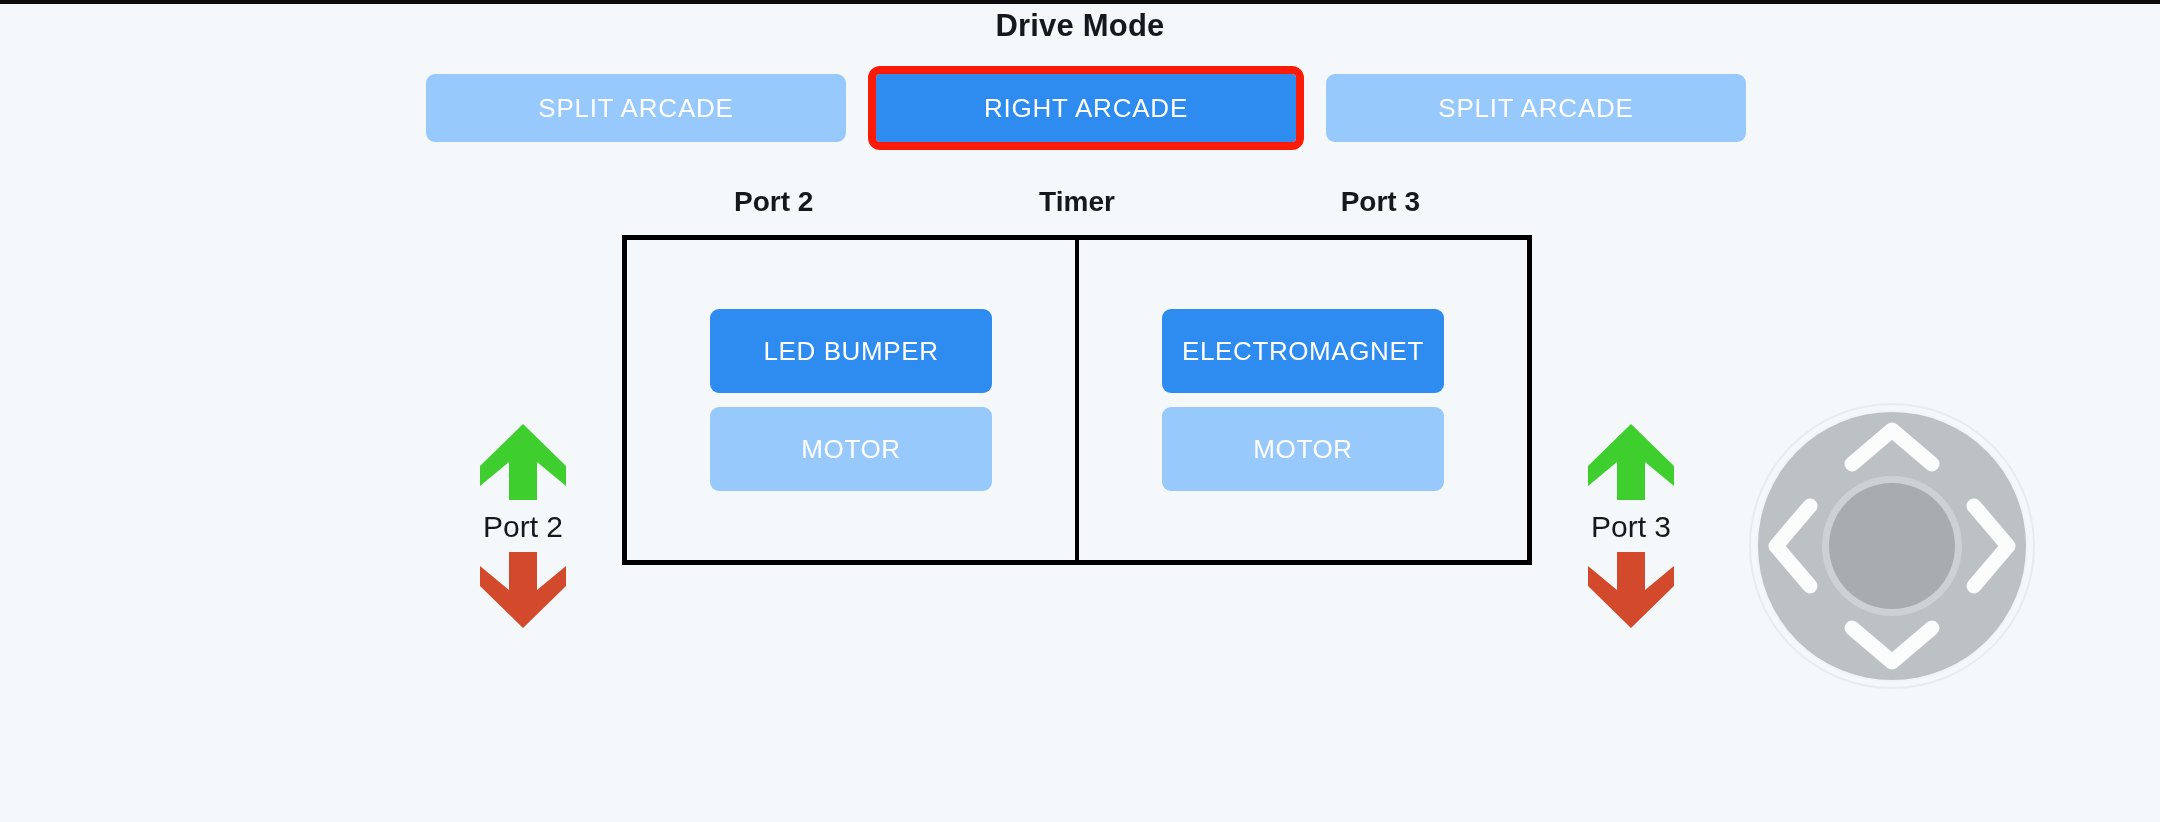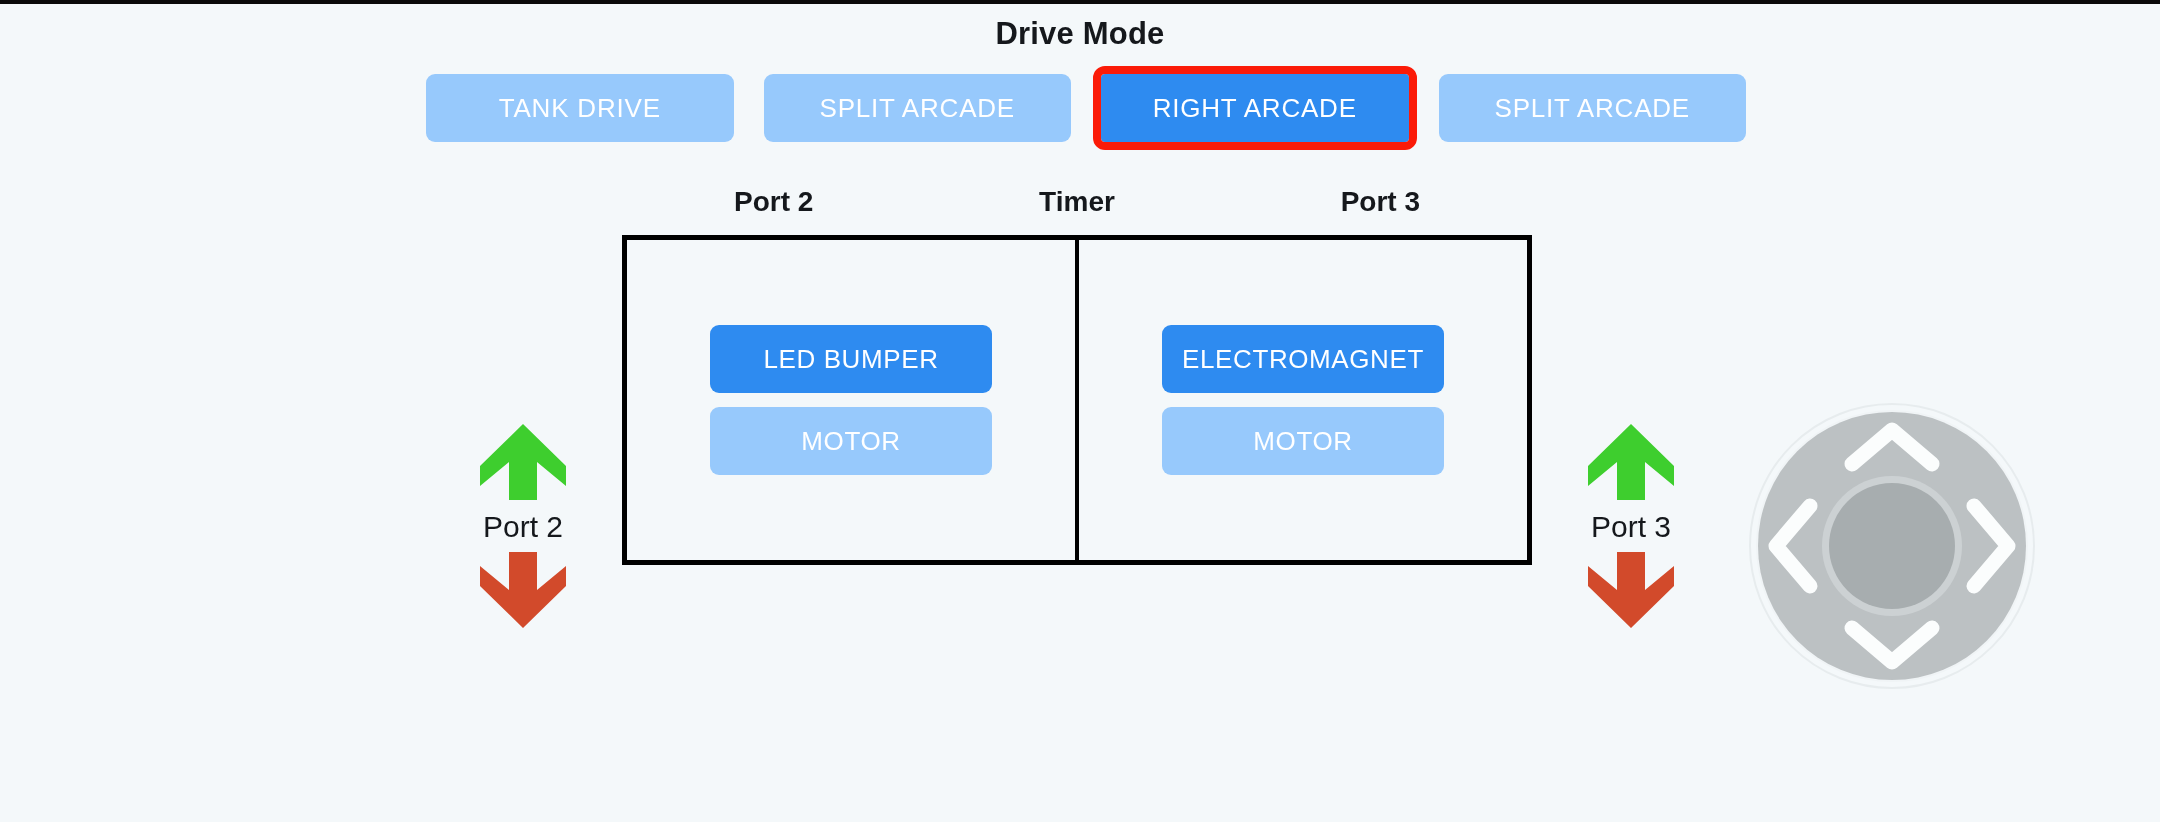--- a/index.html
+++ b/index.html
@@ -26,7 +26,7 @@
   
   .drive-mode-title {
     position: absolute;
-    top: 16px;
+    top: 8px;
     left: 0;
     width: 2160px;
     text-align: center;

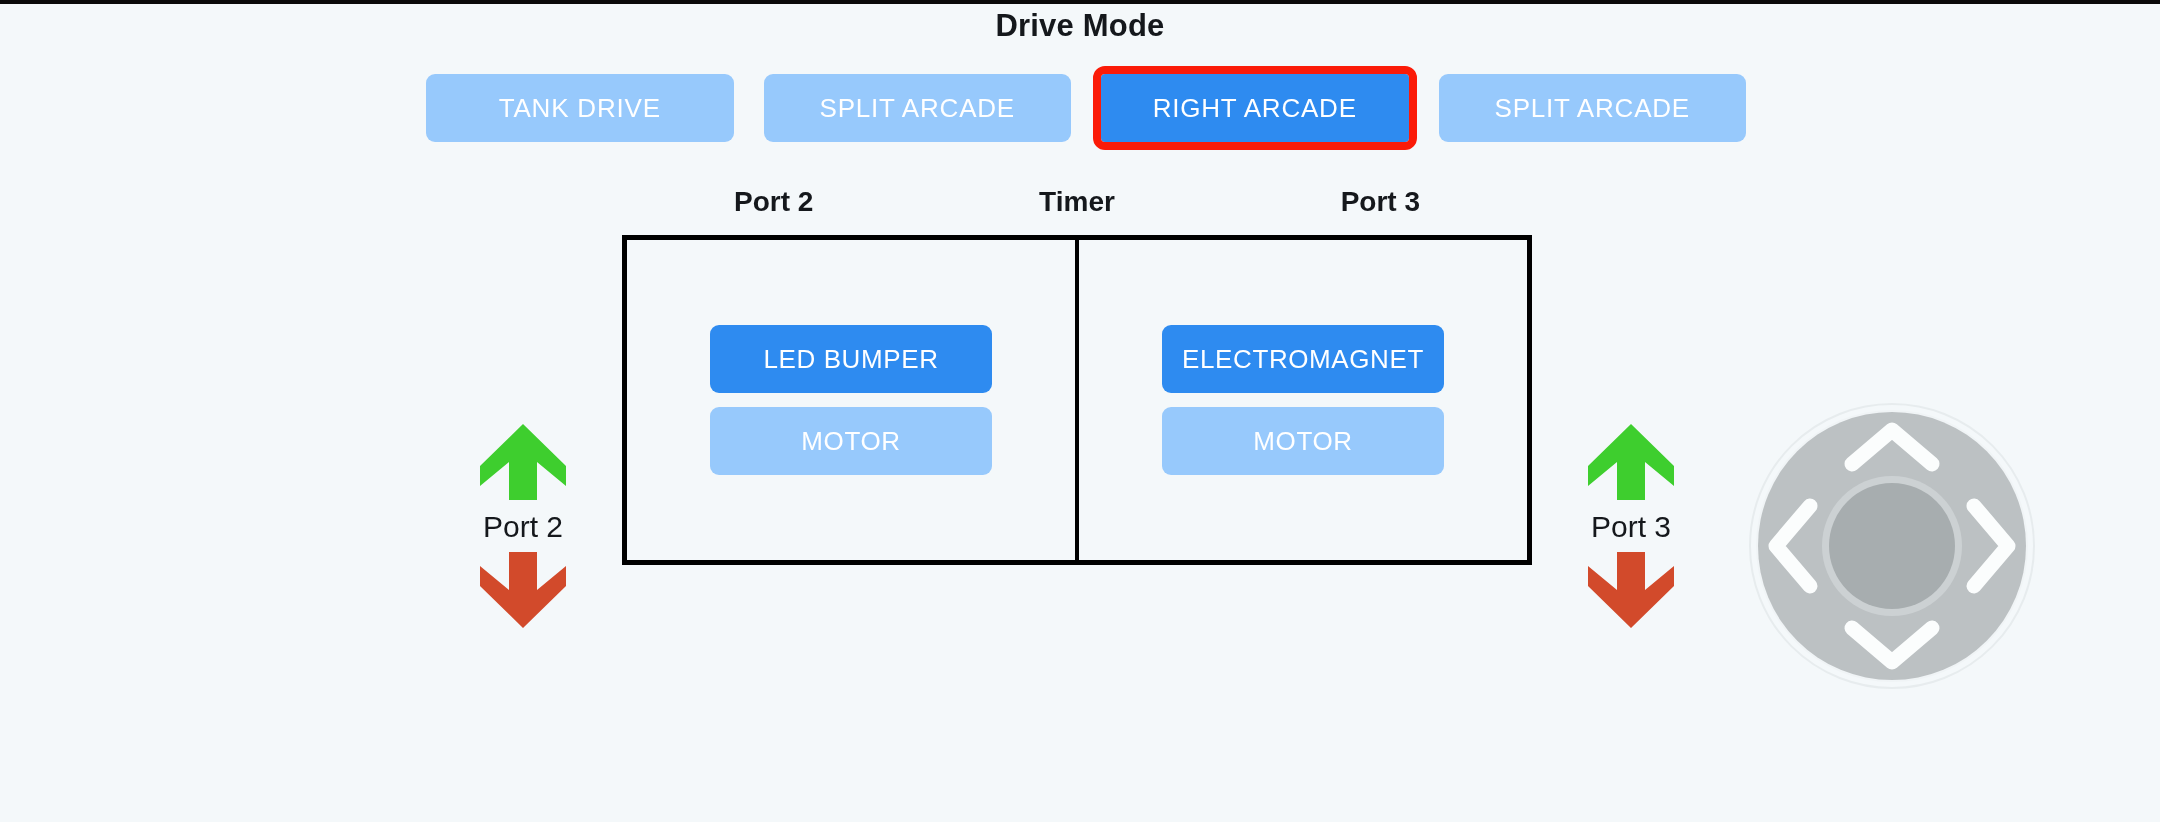--- a/index.html
+++ b/index.html
@@ -199,7 +199,6 @@
 <div class="drive-mode-title">Drive Mode</div>
 
 <div class="mode-row">
-  <button class="mode-btn">TANK DRIVE</button>
   <button class="mode-btn">SPLIT ARCADE</button>
   <button class="mode-btn active">RIGHT ARCADE</button>
   <button class="mode-btn">SPLIT ARCADE</button>

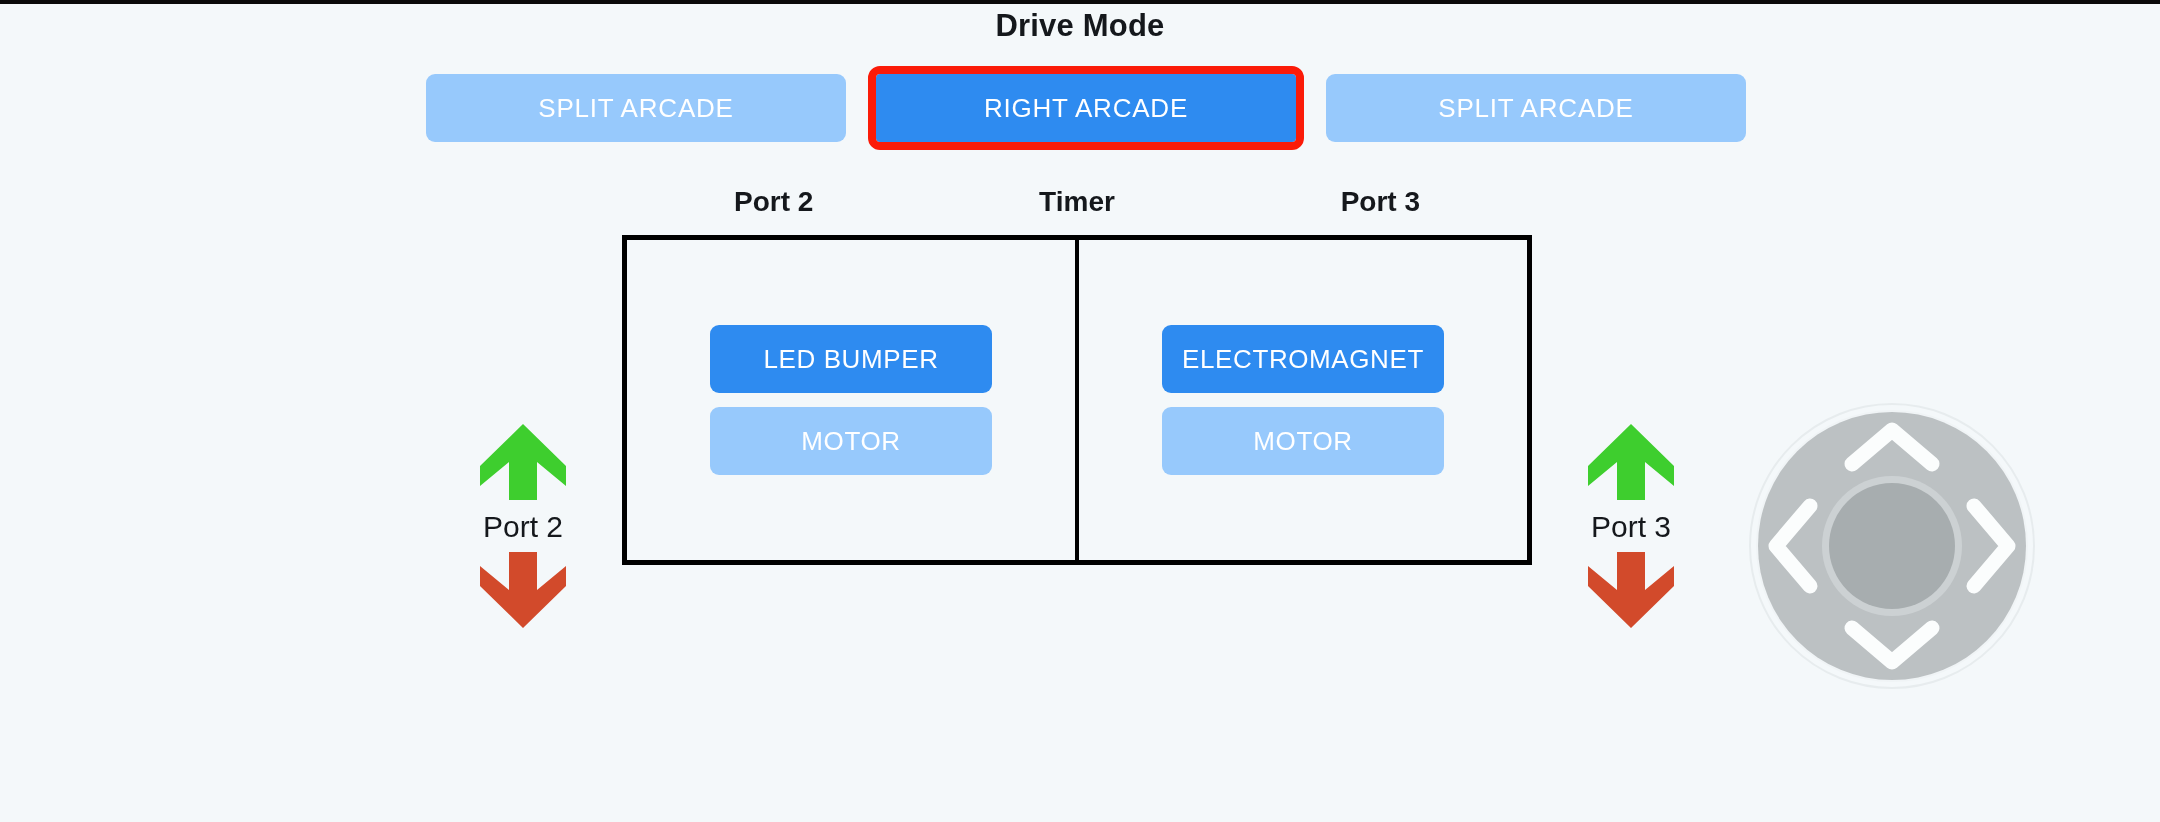--- a/index.html
+++ b/index.html
@@ -115,7 +115,7 @@
   }
   .dev-btn {
     width: 282px;
-    height: 68px;
+    height: 84px;
     border: none;
     border-radius: 9px;
     color: #ffffff;

